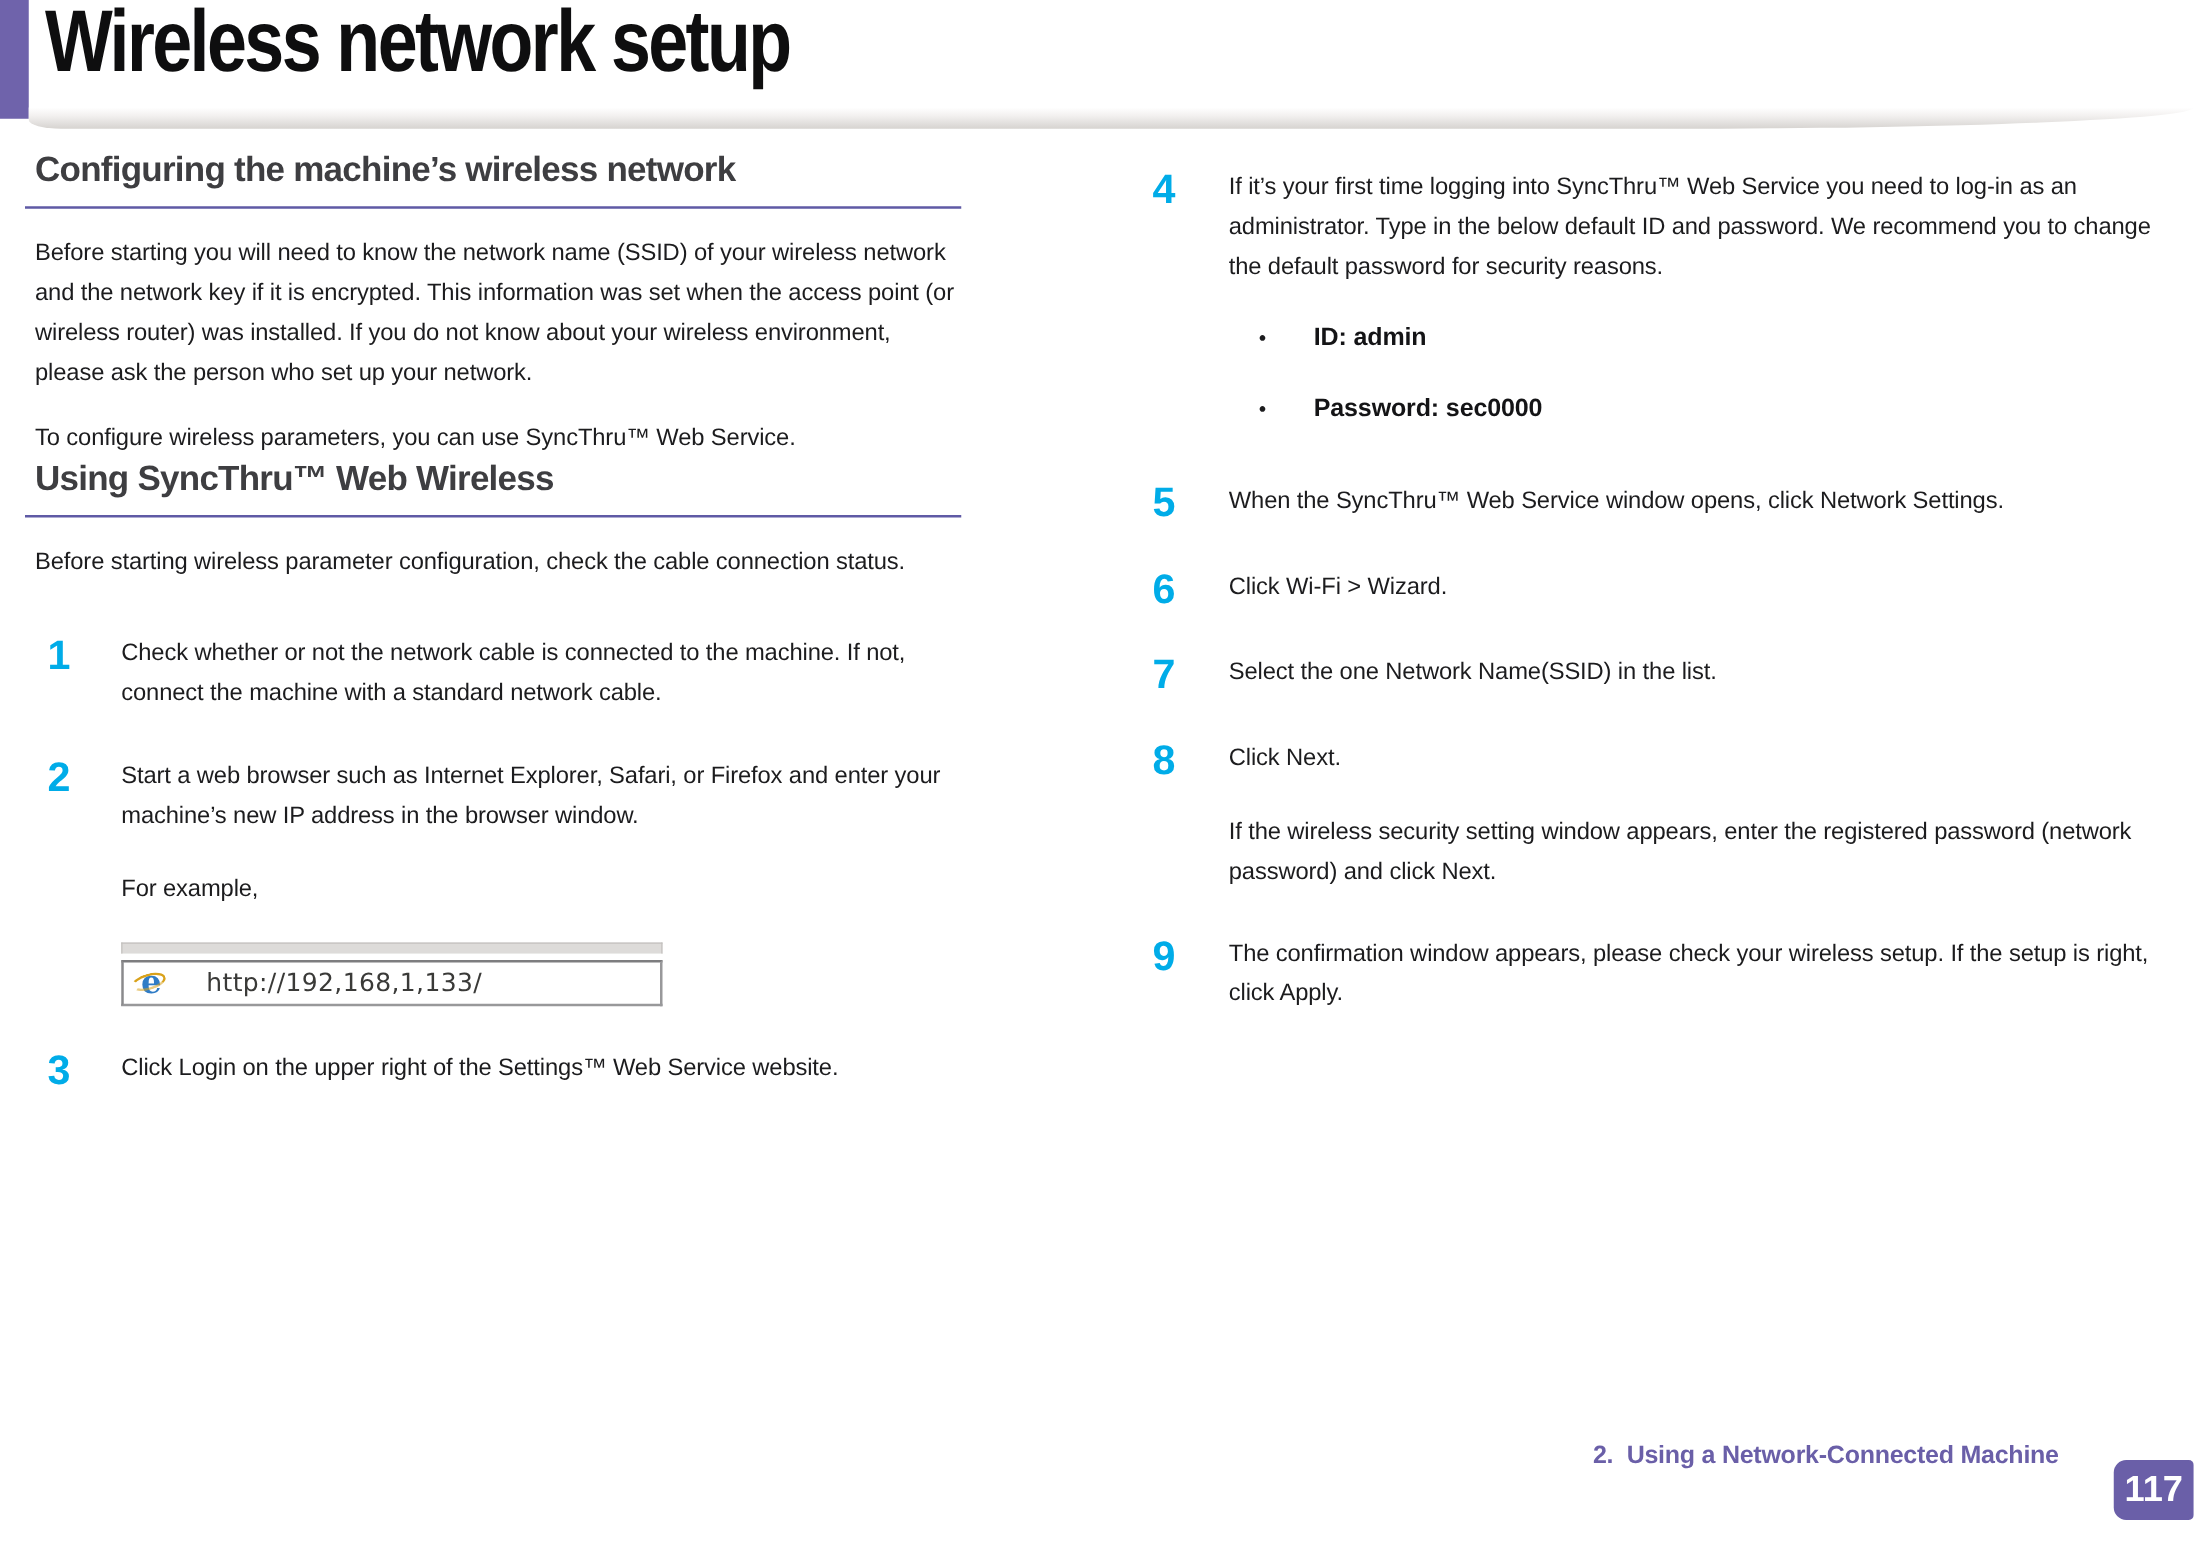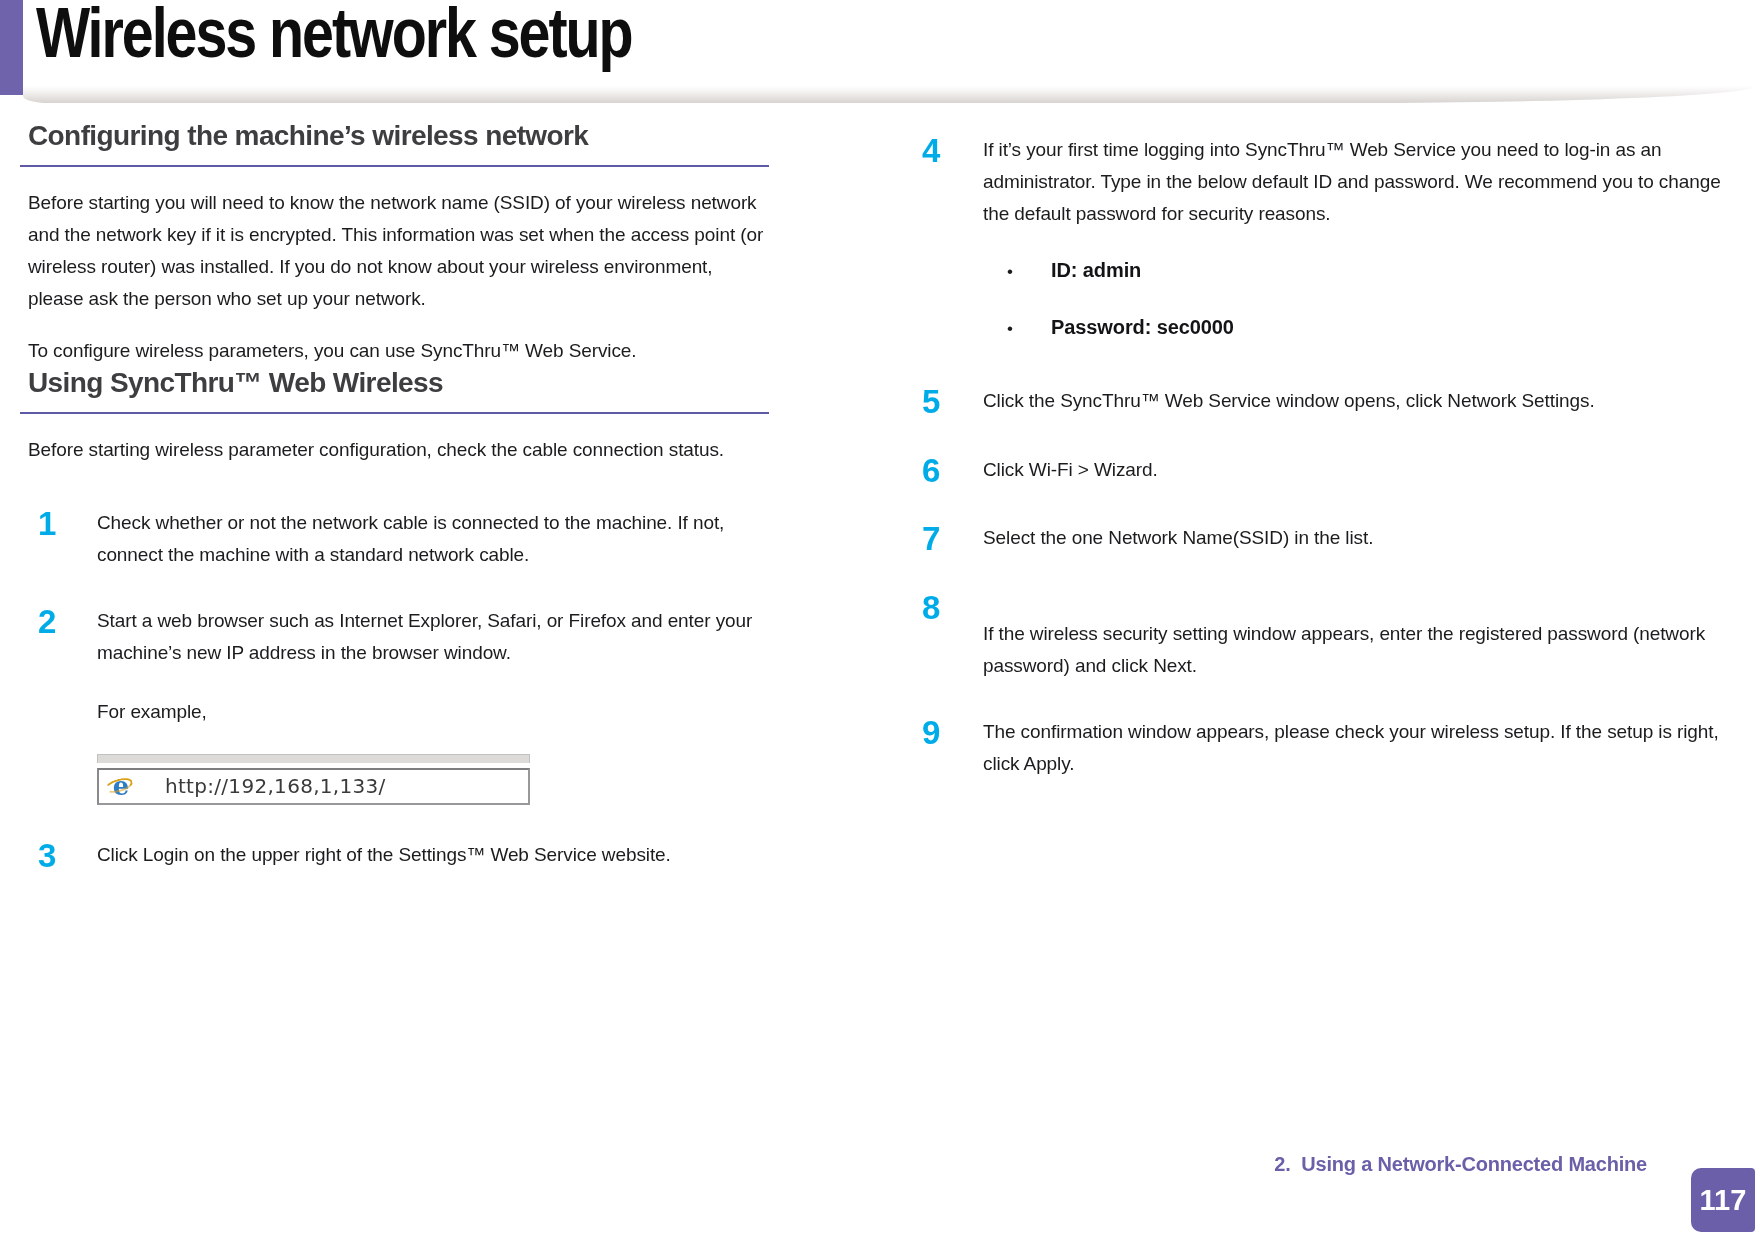--- a/index.html
+++ b/index.html
@@ -168,7 +168,7 @@
     <div class="step" style="margin-top:40px;">
       <div class="step-num">5</div>
       <div class="step-body">
-        <p><span>Click the </span><span class="b">SyncThru™ Web Service</span><span> window opens, click </span><span class="b">Network Settings</span><span>.</span></p>
+        <p><span>When the </span><span class="b">SyncThru™ Web Service</span><span> window opens, click </span><span class="b">Network Settings</span><span>.</span></p>
       </div>
     </div>
 

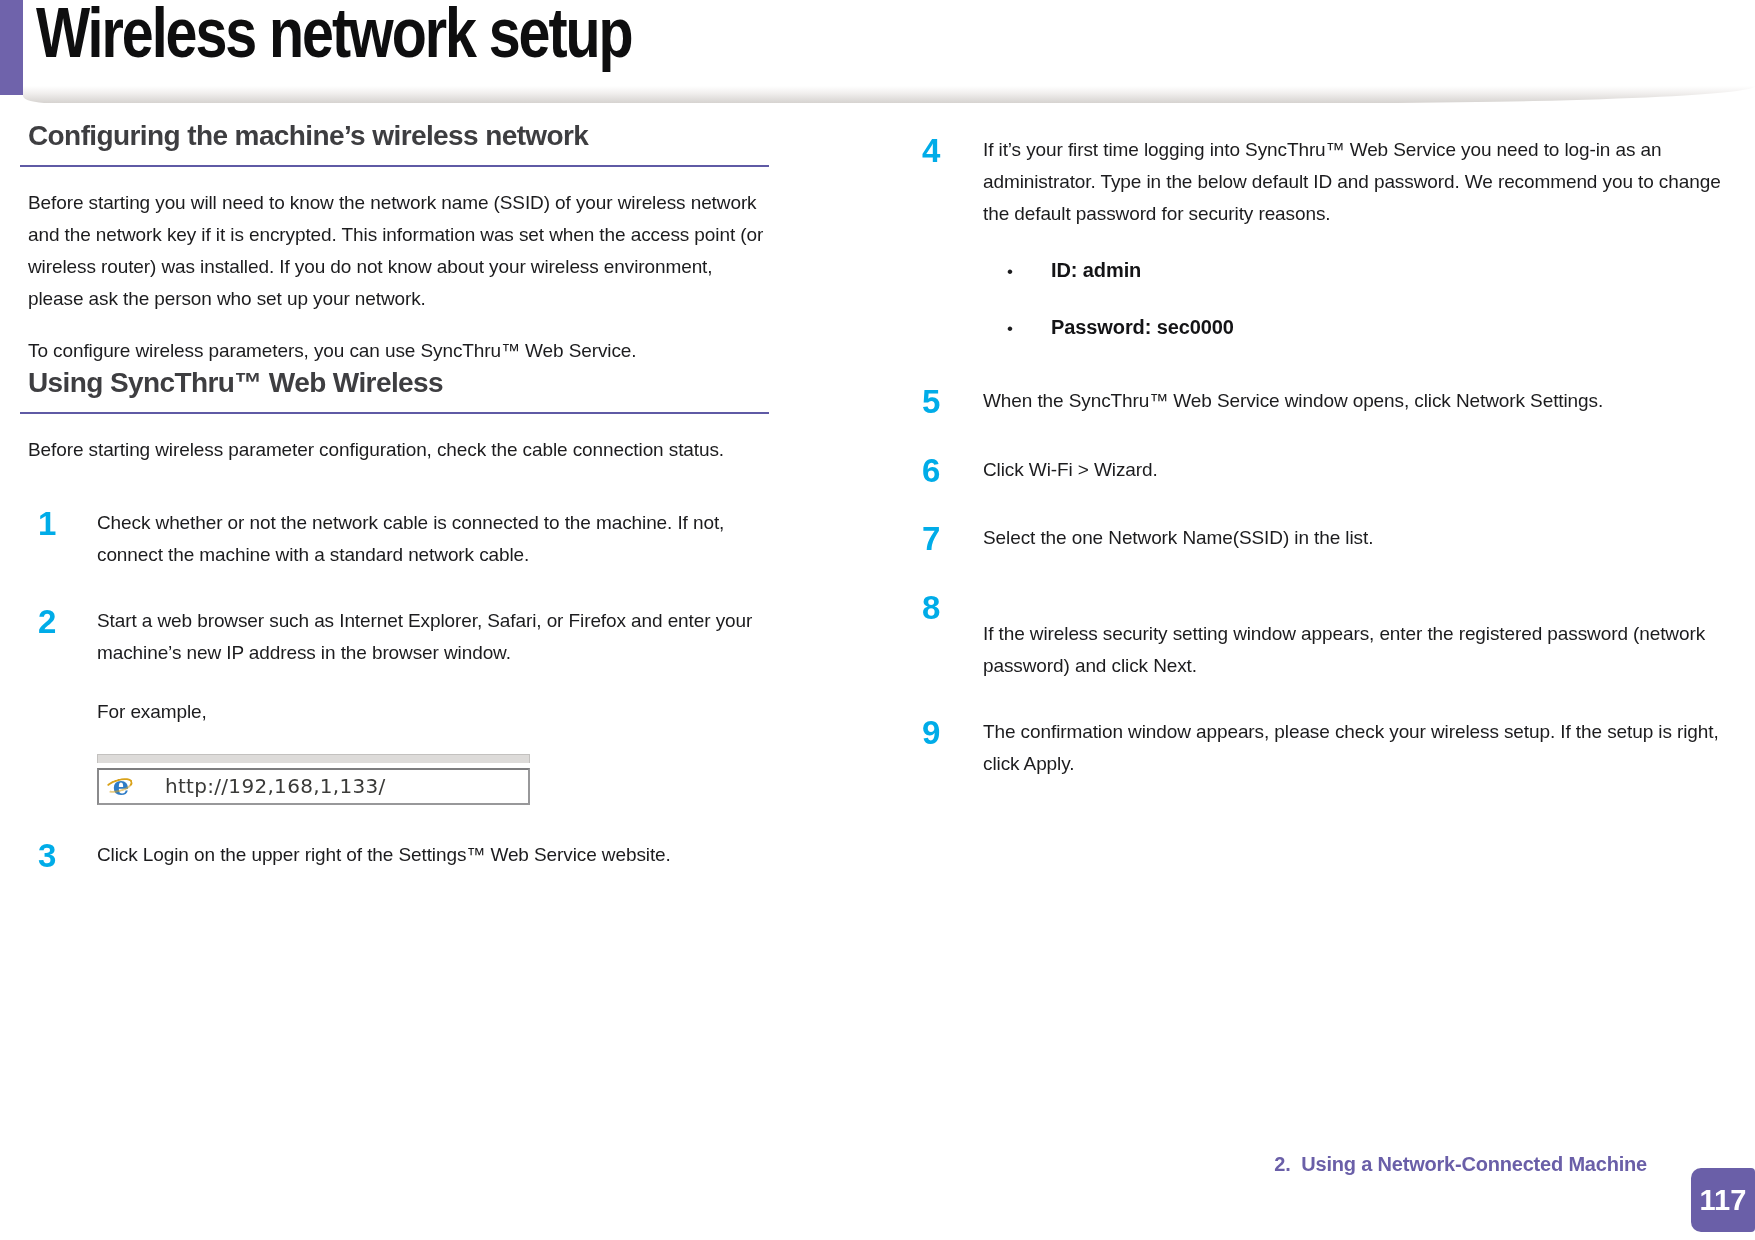--- a/index.html
+++ b/index.html
@@ -189,6 +189,7 @@
     <div class="step">
       <div class="step-num">8</div>
       <div class="step-body">
+        <p><span>Click </span><span class="b">Next</span><span>.</span></p>
         <p class="follow"><span>If the wireless security setting window appears, enter the registered password (network password) and click </span><span class="b">Next</span><span>.</span></p>
       </div>
     </div>

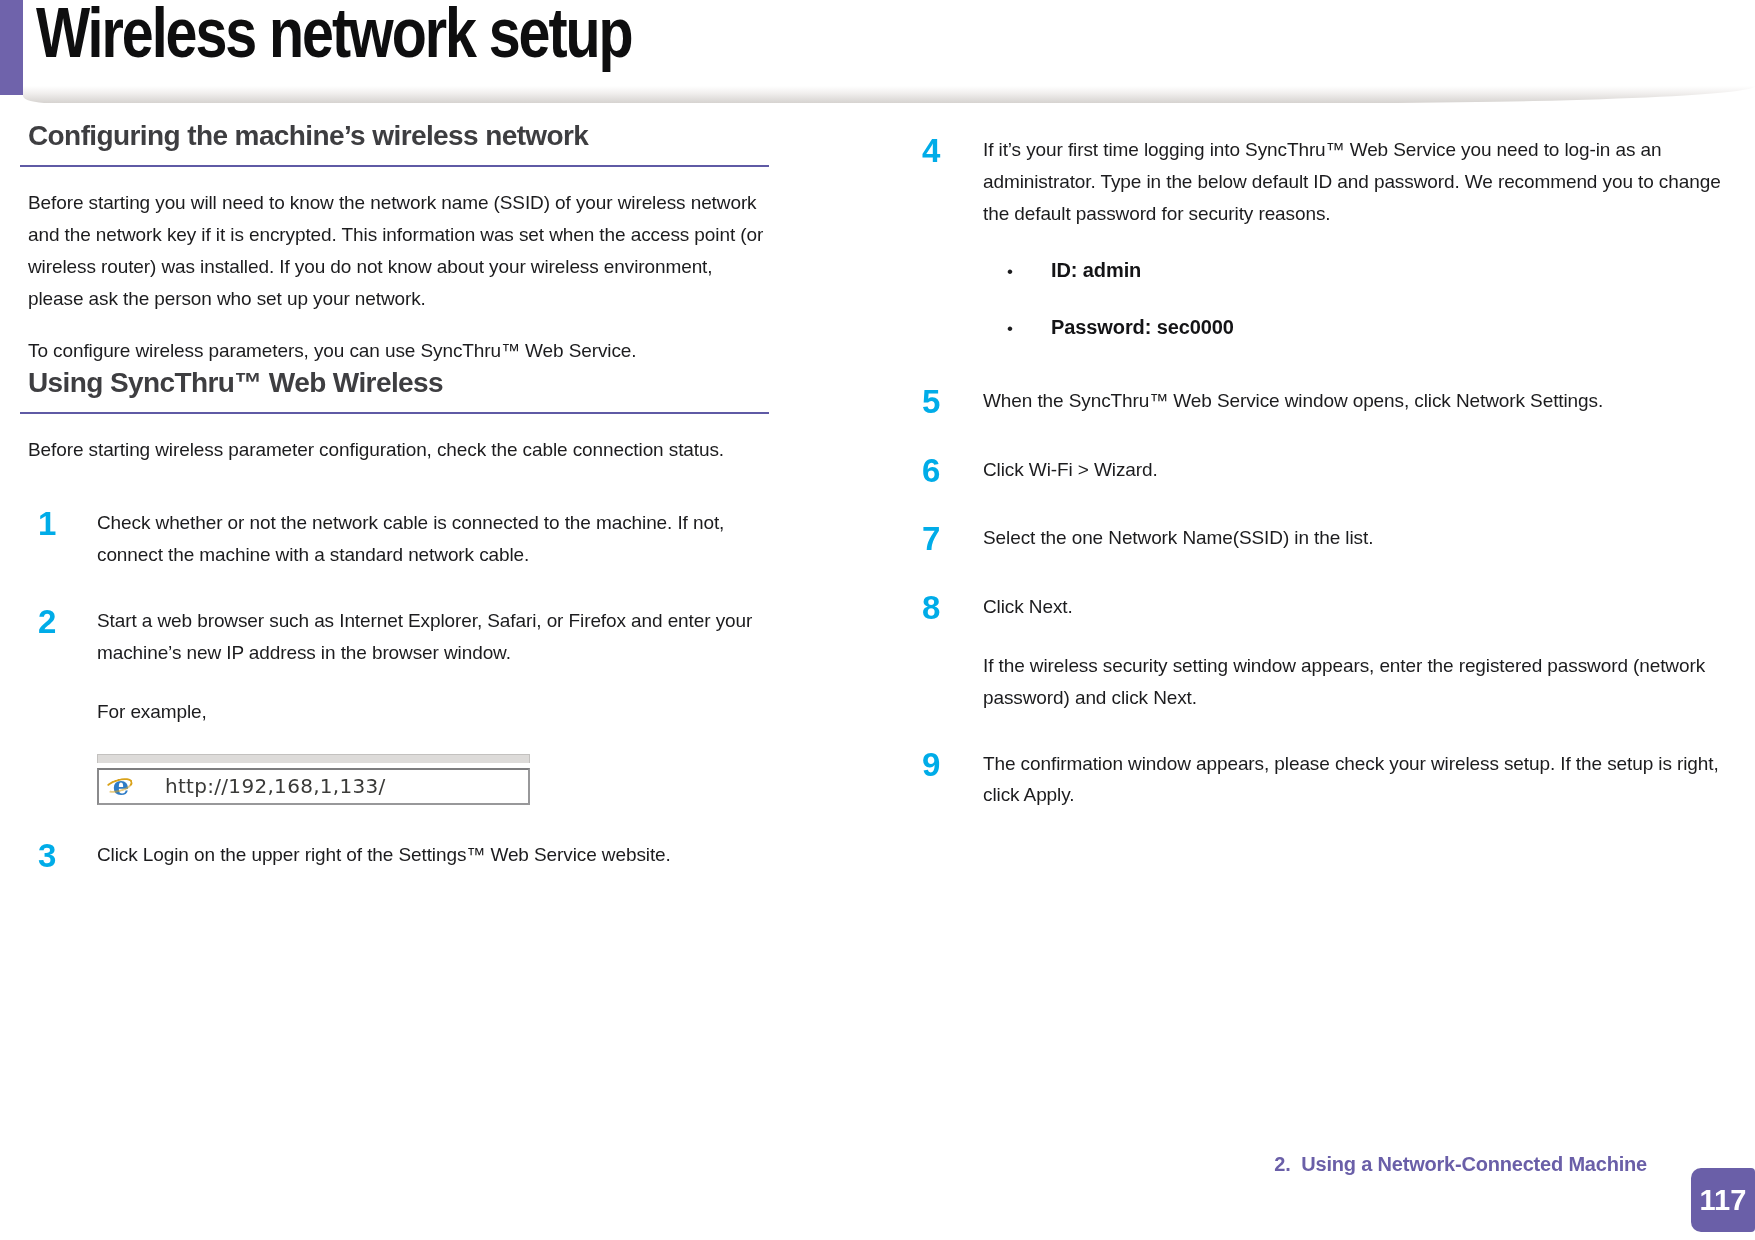--- a/index.html
+++ b/index.html
@@ -83,7 +83,7 @@
     letter-spacing:-0.2px;
   }
   .page-badge {
-    position:absolute; right:0; top:1168px; width:64px; height:64px;
+    position:absolute; right:0; top:1168px; width:64px; height:48px;
     background:#6a5fa8; color:#ffffff; border-radius:10px 4px 4px 10px;
     display:flex; align-items:center; justify-content:center;
     font-size:29px; font-weight:bold;

